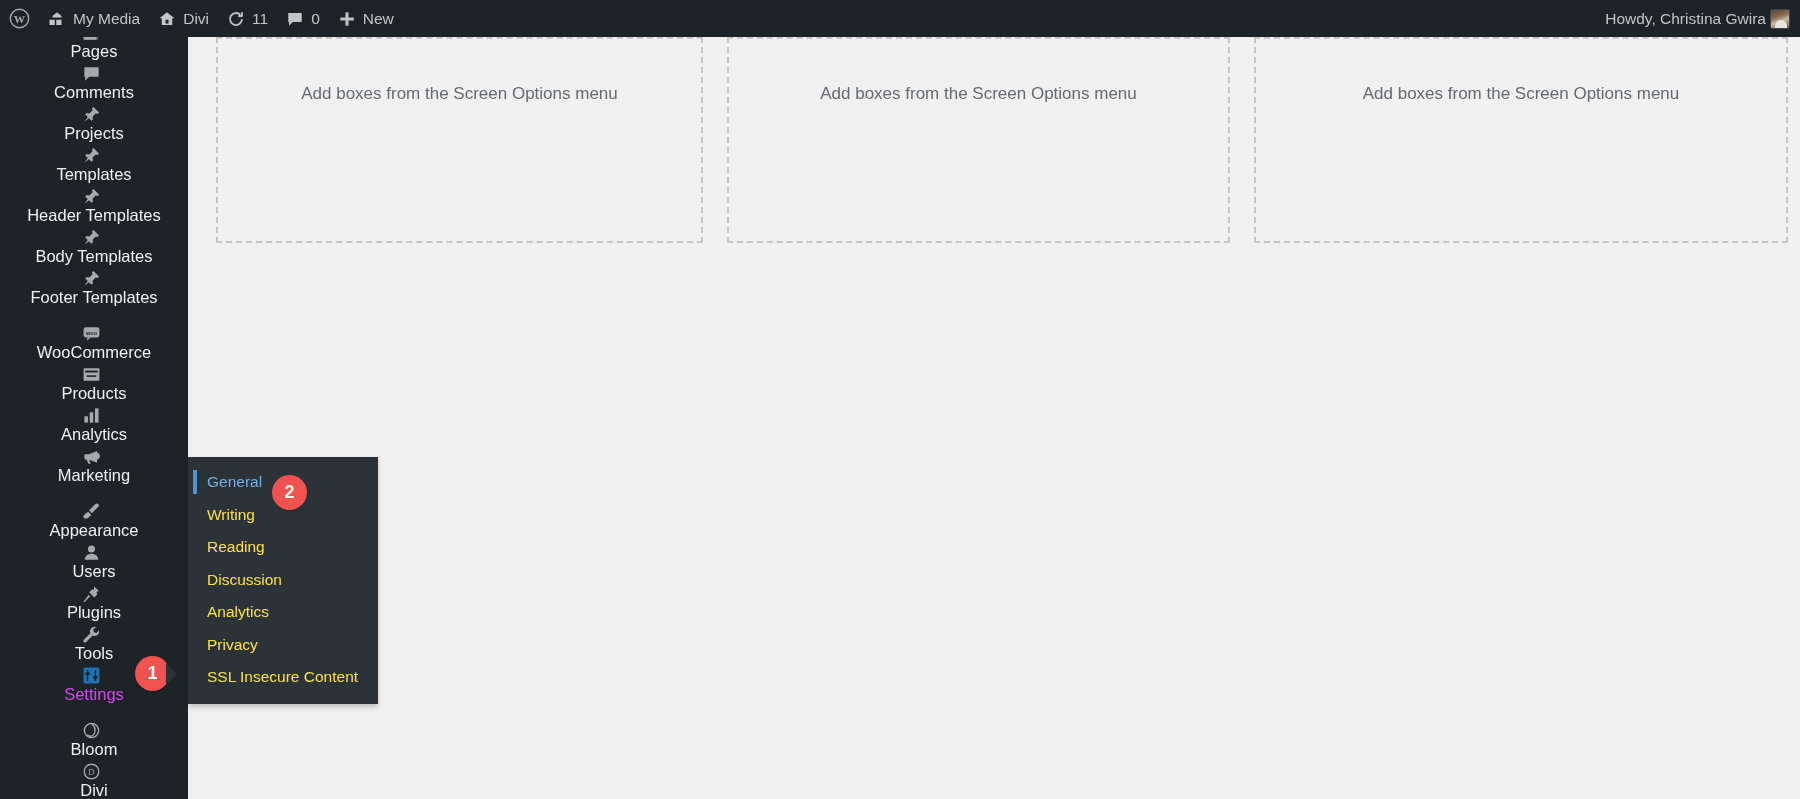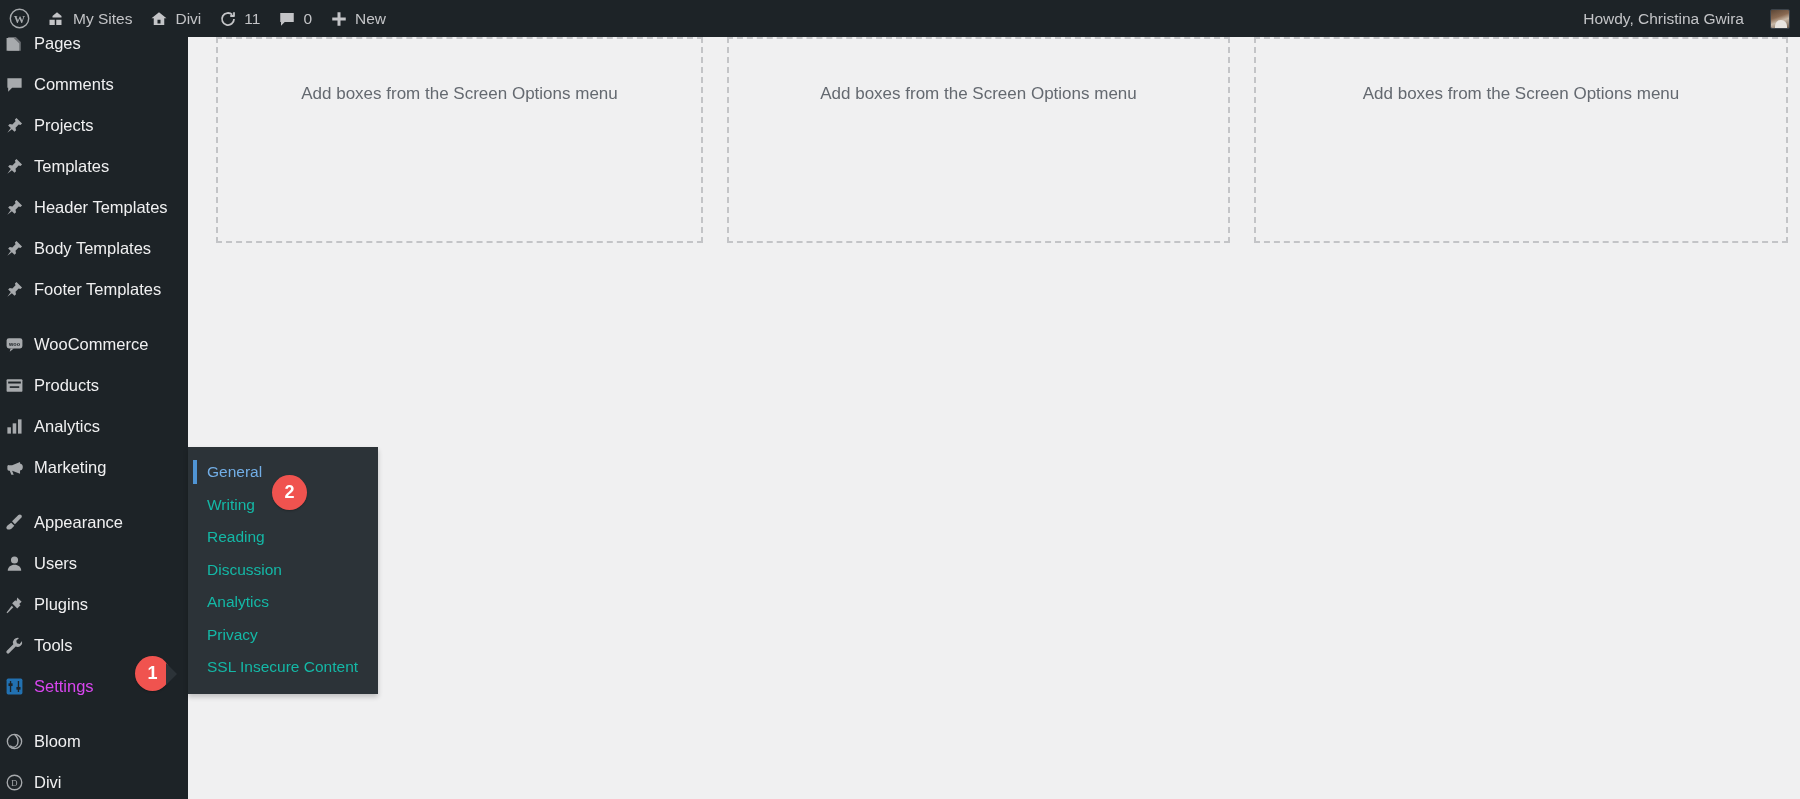--- a/index.html
+++ b/index.html
@@ -155,7 +155,7 @@
           <rect x="11" y="13" width="7" height="7"></rect>
         </svg>
     </span>
-    <span>My Sites</span>
+    <span>My Media</span>
   </div>
 
   <div class="ab-item">

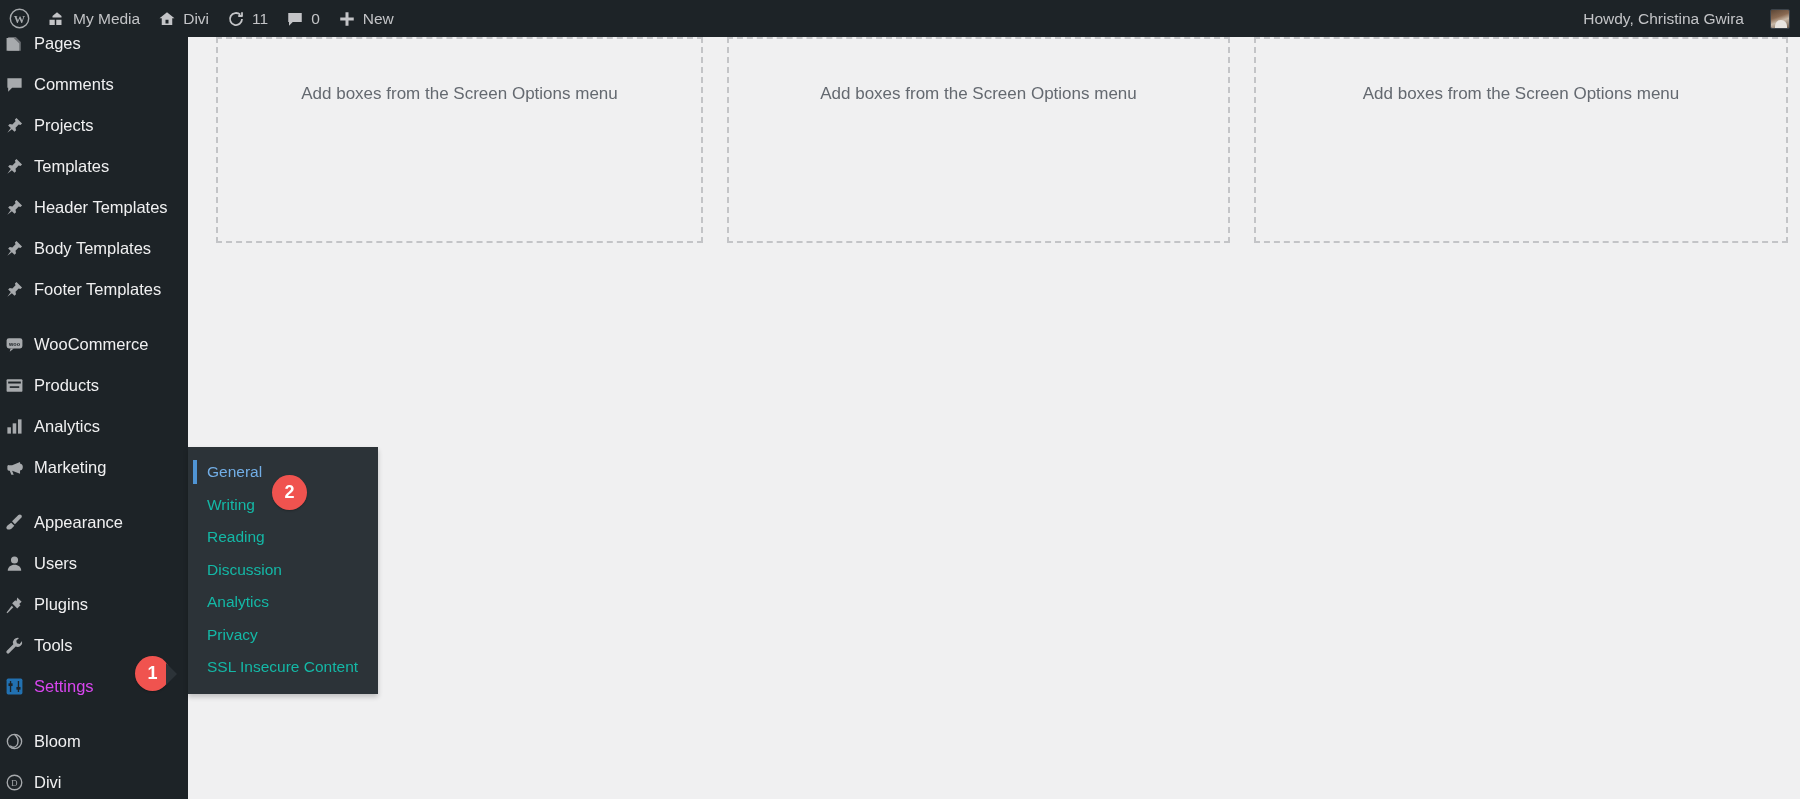--- a/index.html
+++ b/index.html
@@ -27,7 +27,7 @@
   .ab-icon { display: inline-flex; align-items: center; justify-content: center; }
   .ab-right {
     position: absolute; right: 0; top: 0; height: 37px;
-    display: flex; align-items: center; padding-right: 10px; gap: 26px;
+    display: flex; align-items: center; padding-right: 10px; gap: 4px;
   }
   .ab-howdy { font-size: 15.5px; color: #c3c4c7; }
   .avatar {

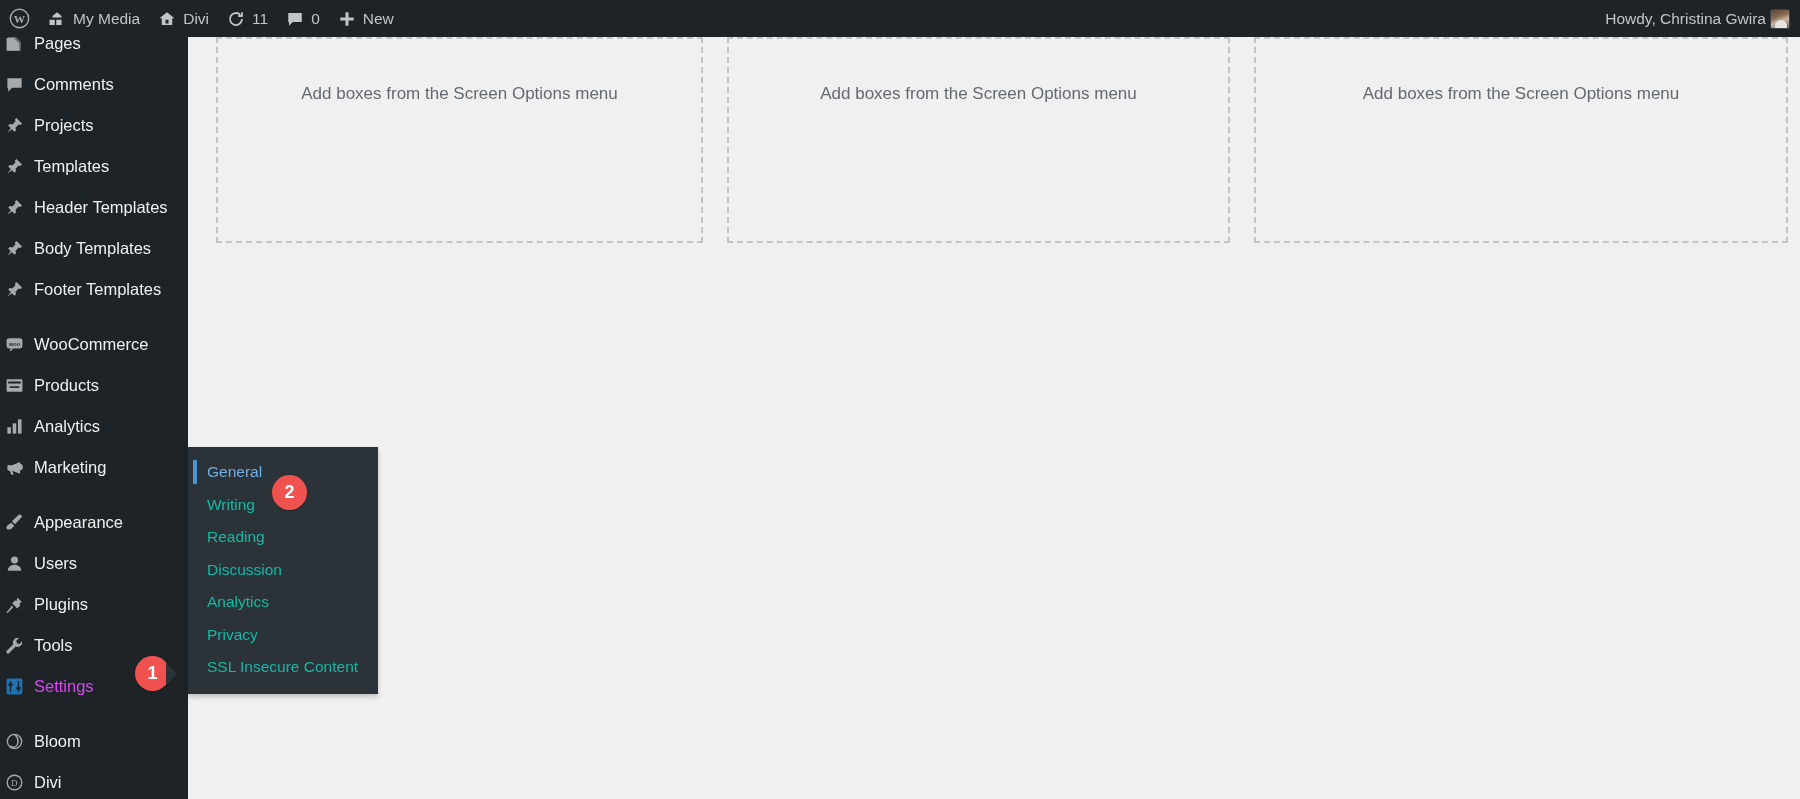--- a/index.html
+++ b/index.html
@@ -52,7 +52,7 @@
     display: flex; align-items: center;
     height: 41px; 
     color: #f0f0f1; font-size: 16.5px;
-    cursor: pointer; white-space: nowrap;
+    cursor: pointer; white-space: nowrap; flex-direction: column;
   }
   .menu-top:first-child { margin-top: -14px; }
   .menu-top .mico {

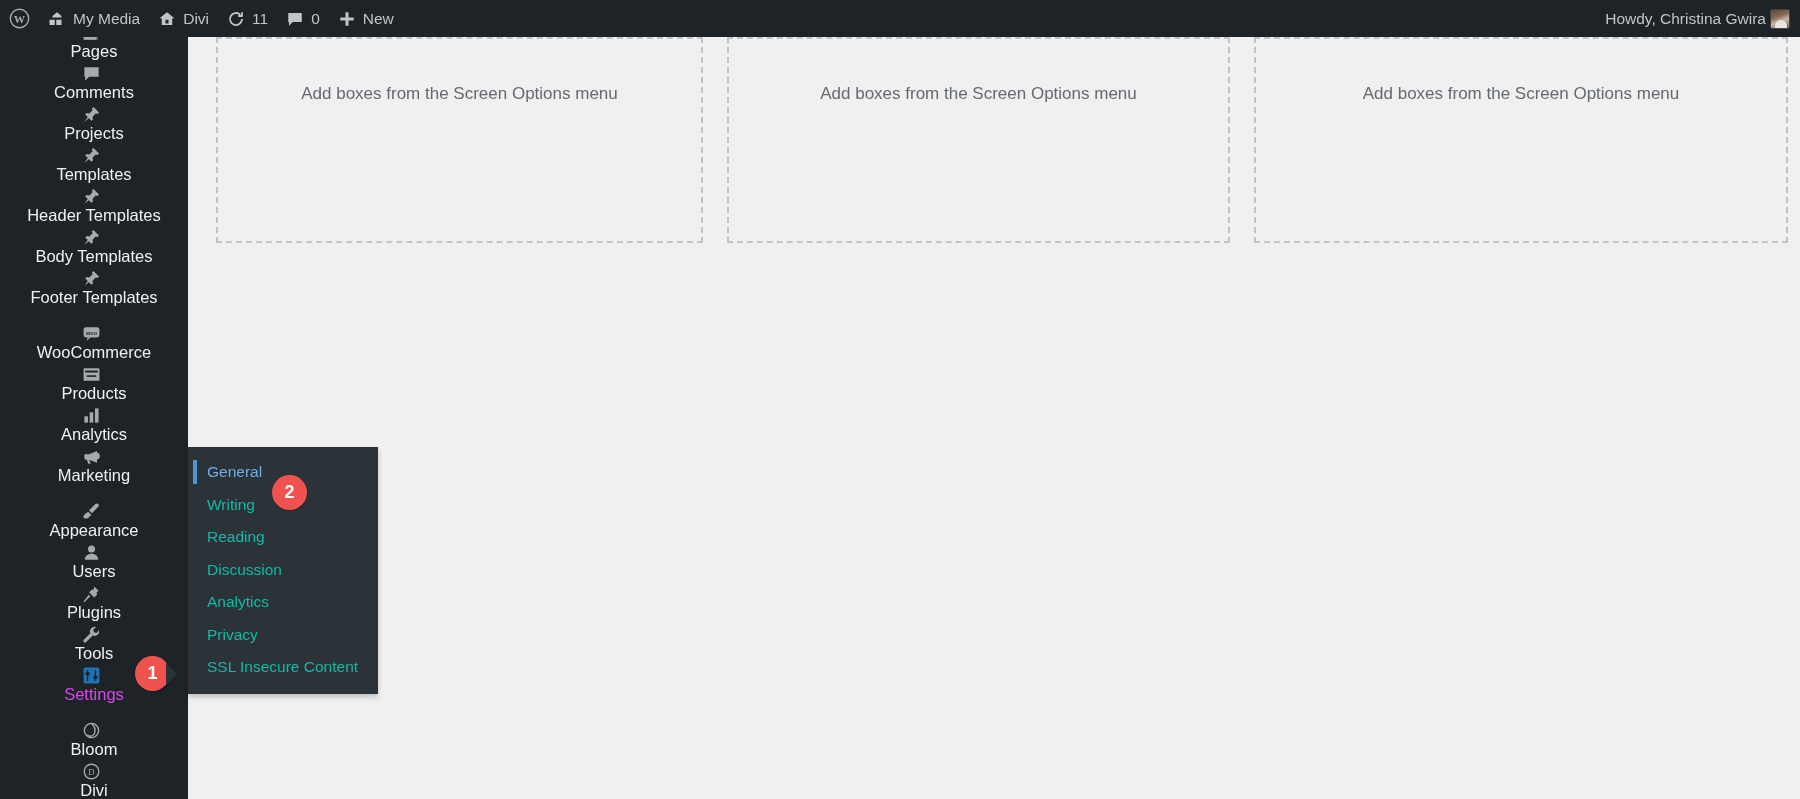--- a/index.html
+++ b/index.html
@@ -67,7 +67,7 @@
   
   #submenu {
     position: absolute;
-    left: 188px; top: 447px;
+    left: 188px; top: 457px;
     width: 190px;
     background: #2c3338;
     box-shadow: 0 3px 5px rgba(0,0,0,.2);

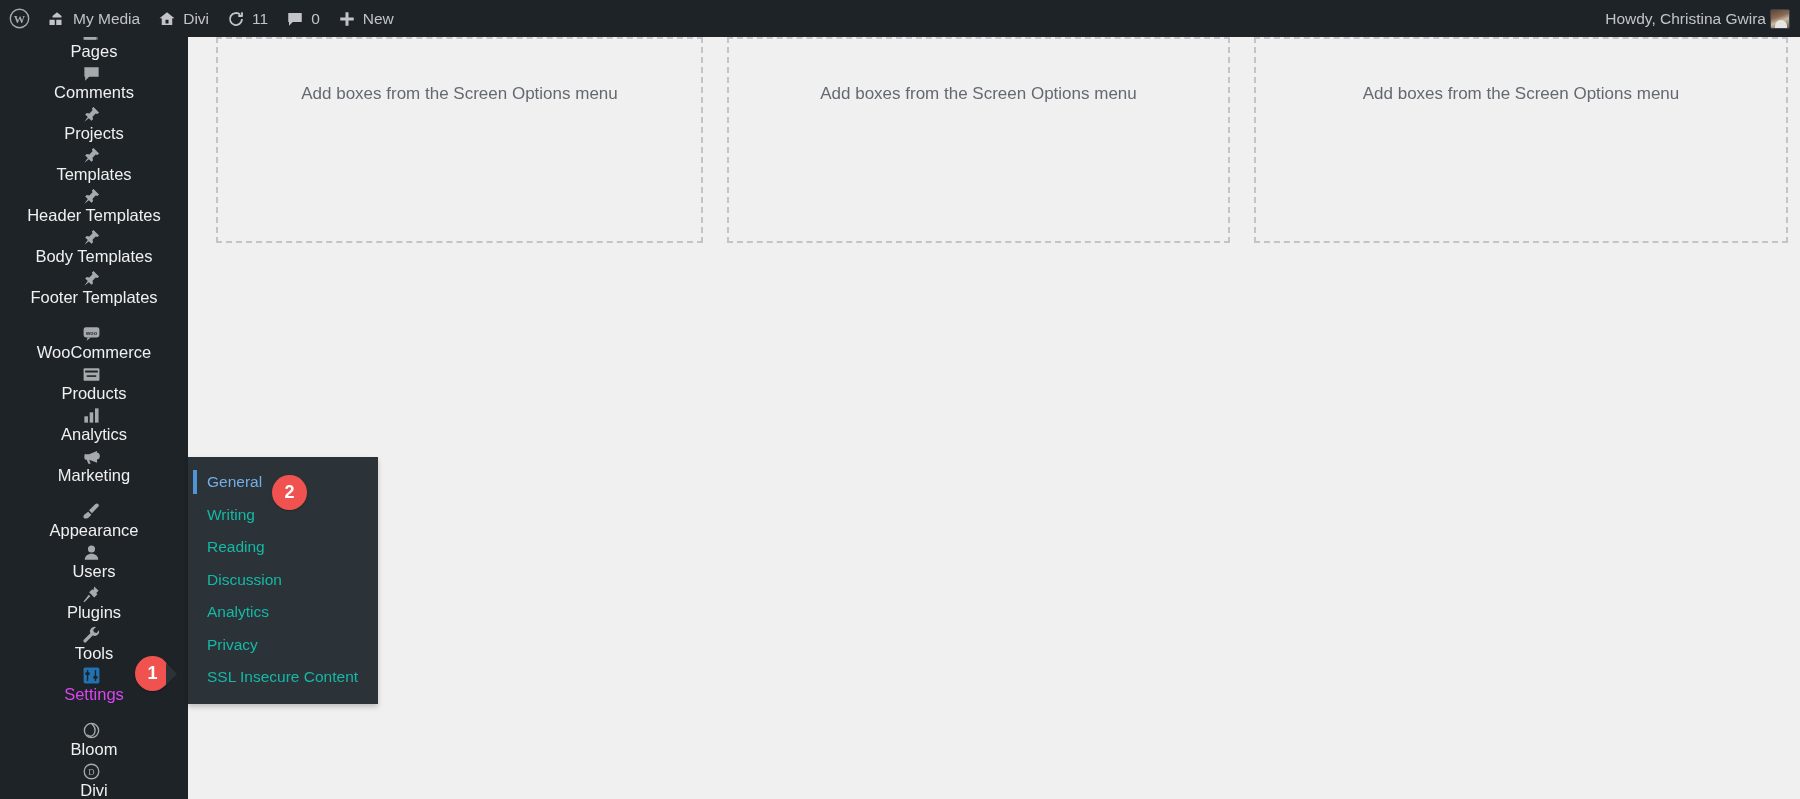--- a/index.html
+++ b/index.html
@@ -78,7 +78,7 @@
     position: relative;
     display: flex; align-items: center;
     height: 32.5px; padding-left: 19px;
-    color: #14b8a6; font-size: 15.5px;
+    color: #fde047; font-size: 15.5px;
     cursor: pointer; white-space: nowrap;
   }
   .sub-item.current { color: #72aee6; }

